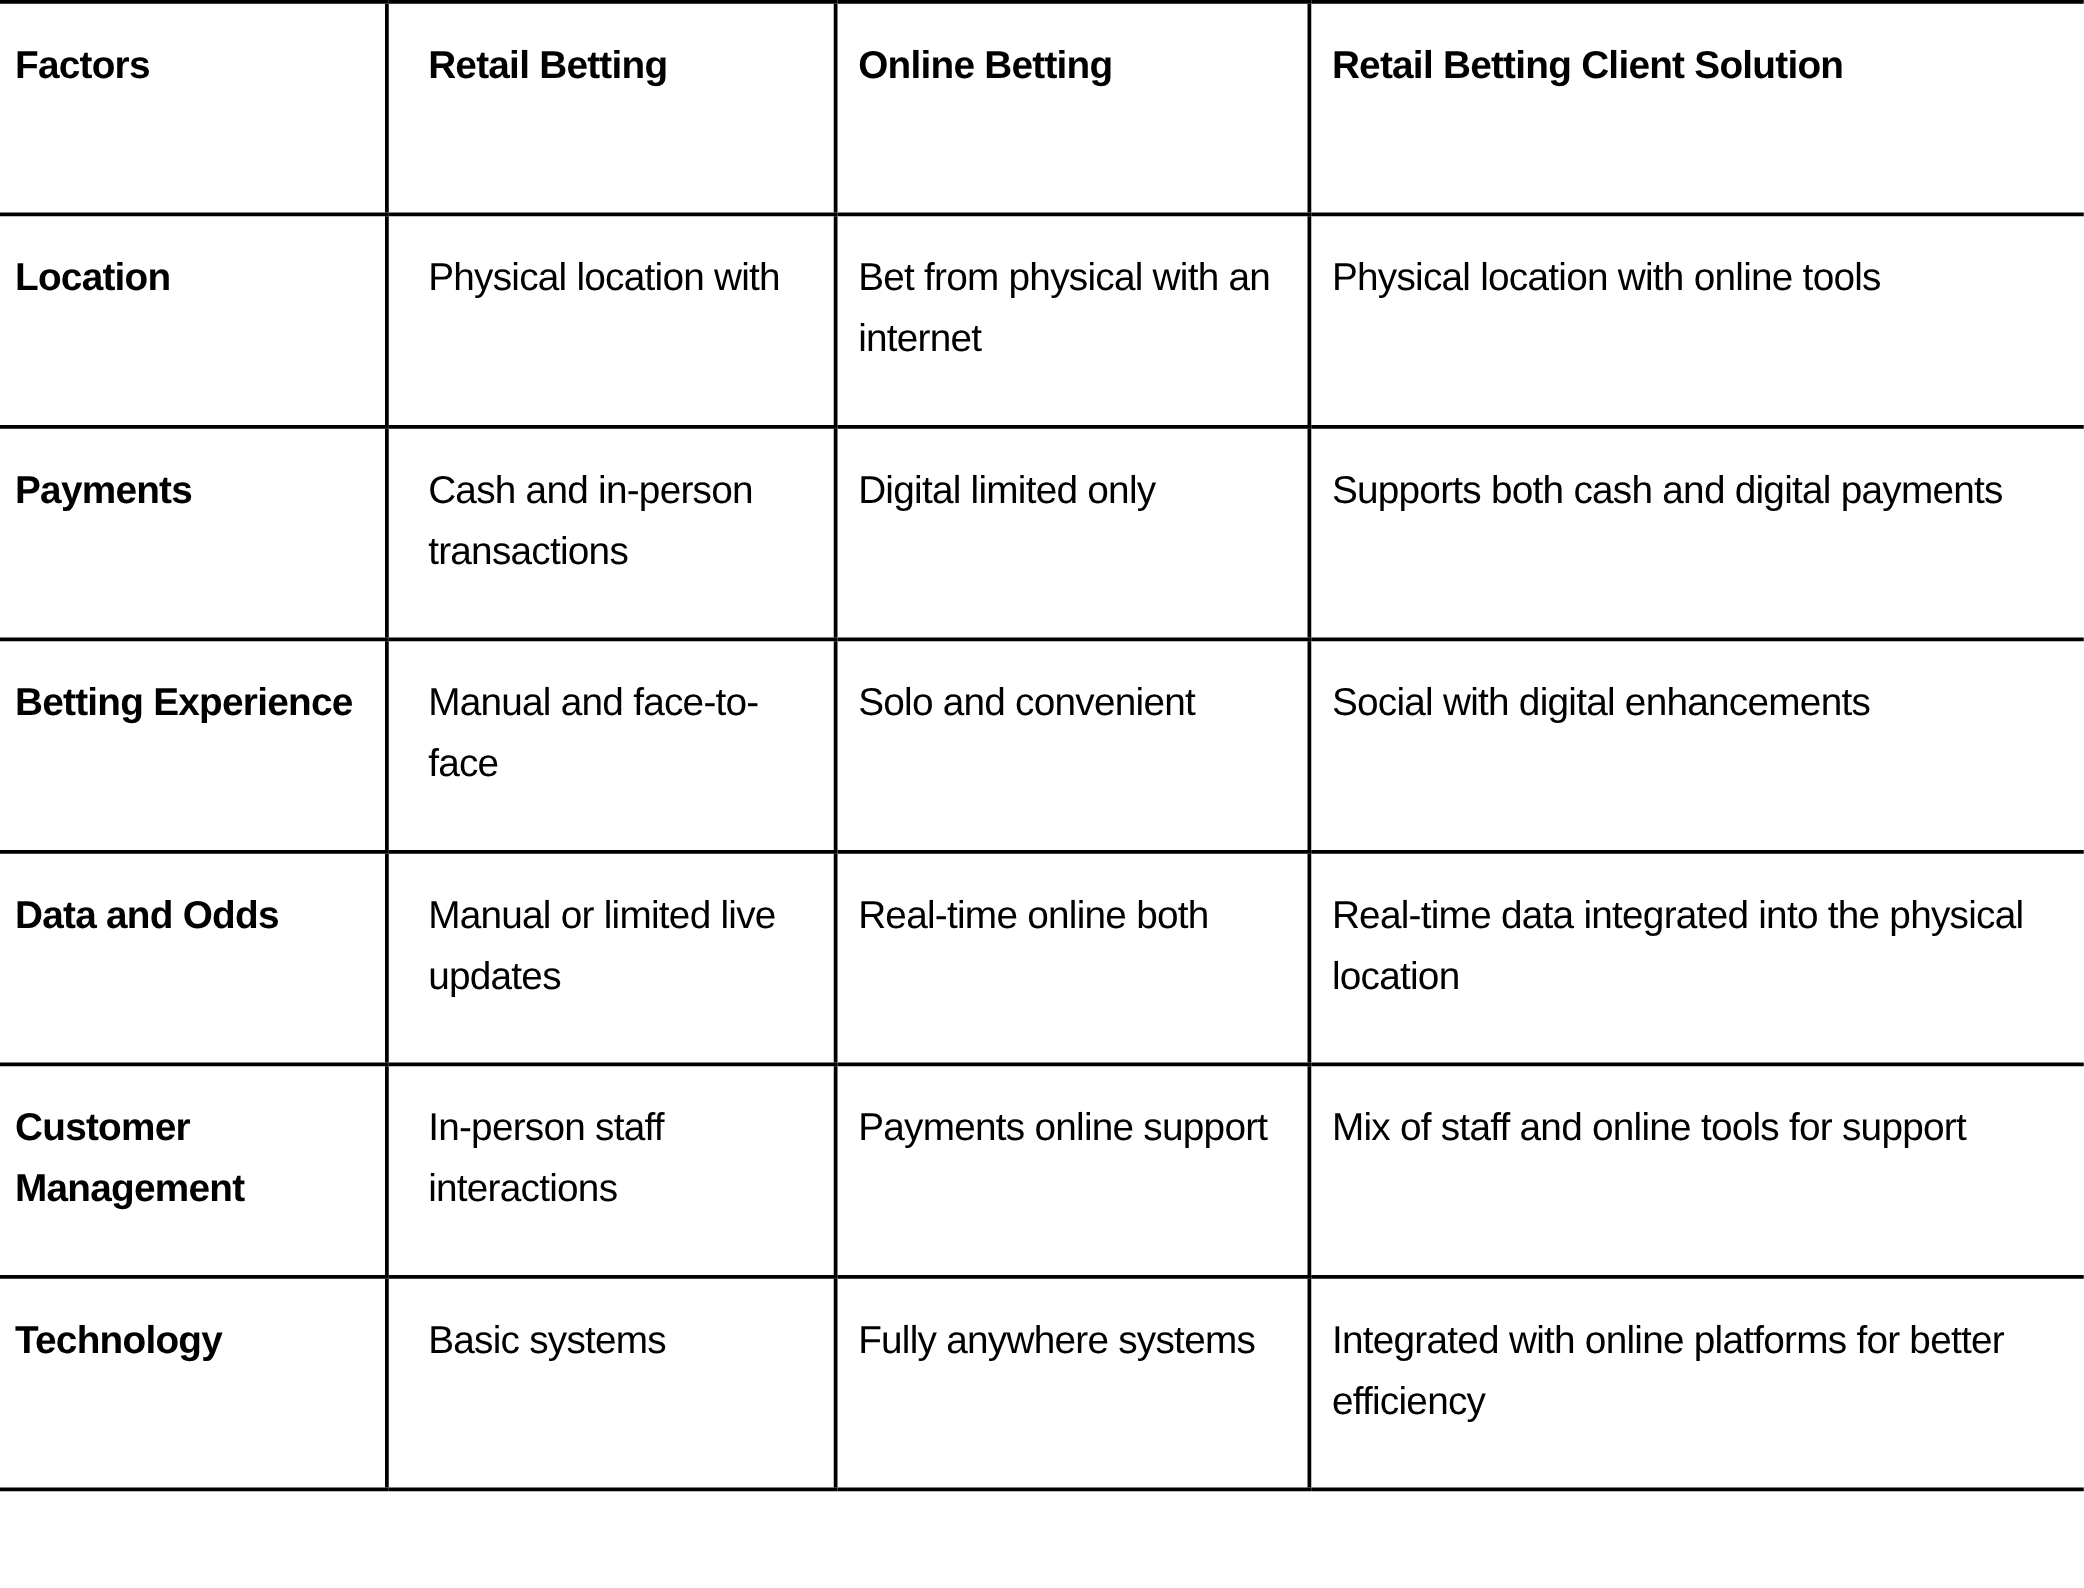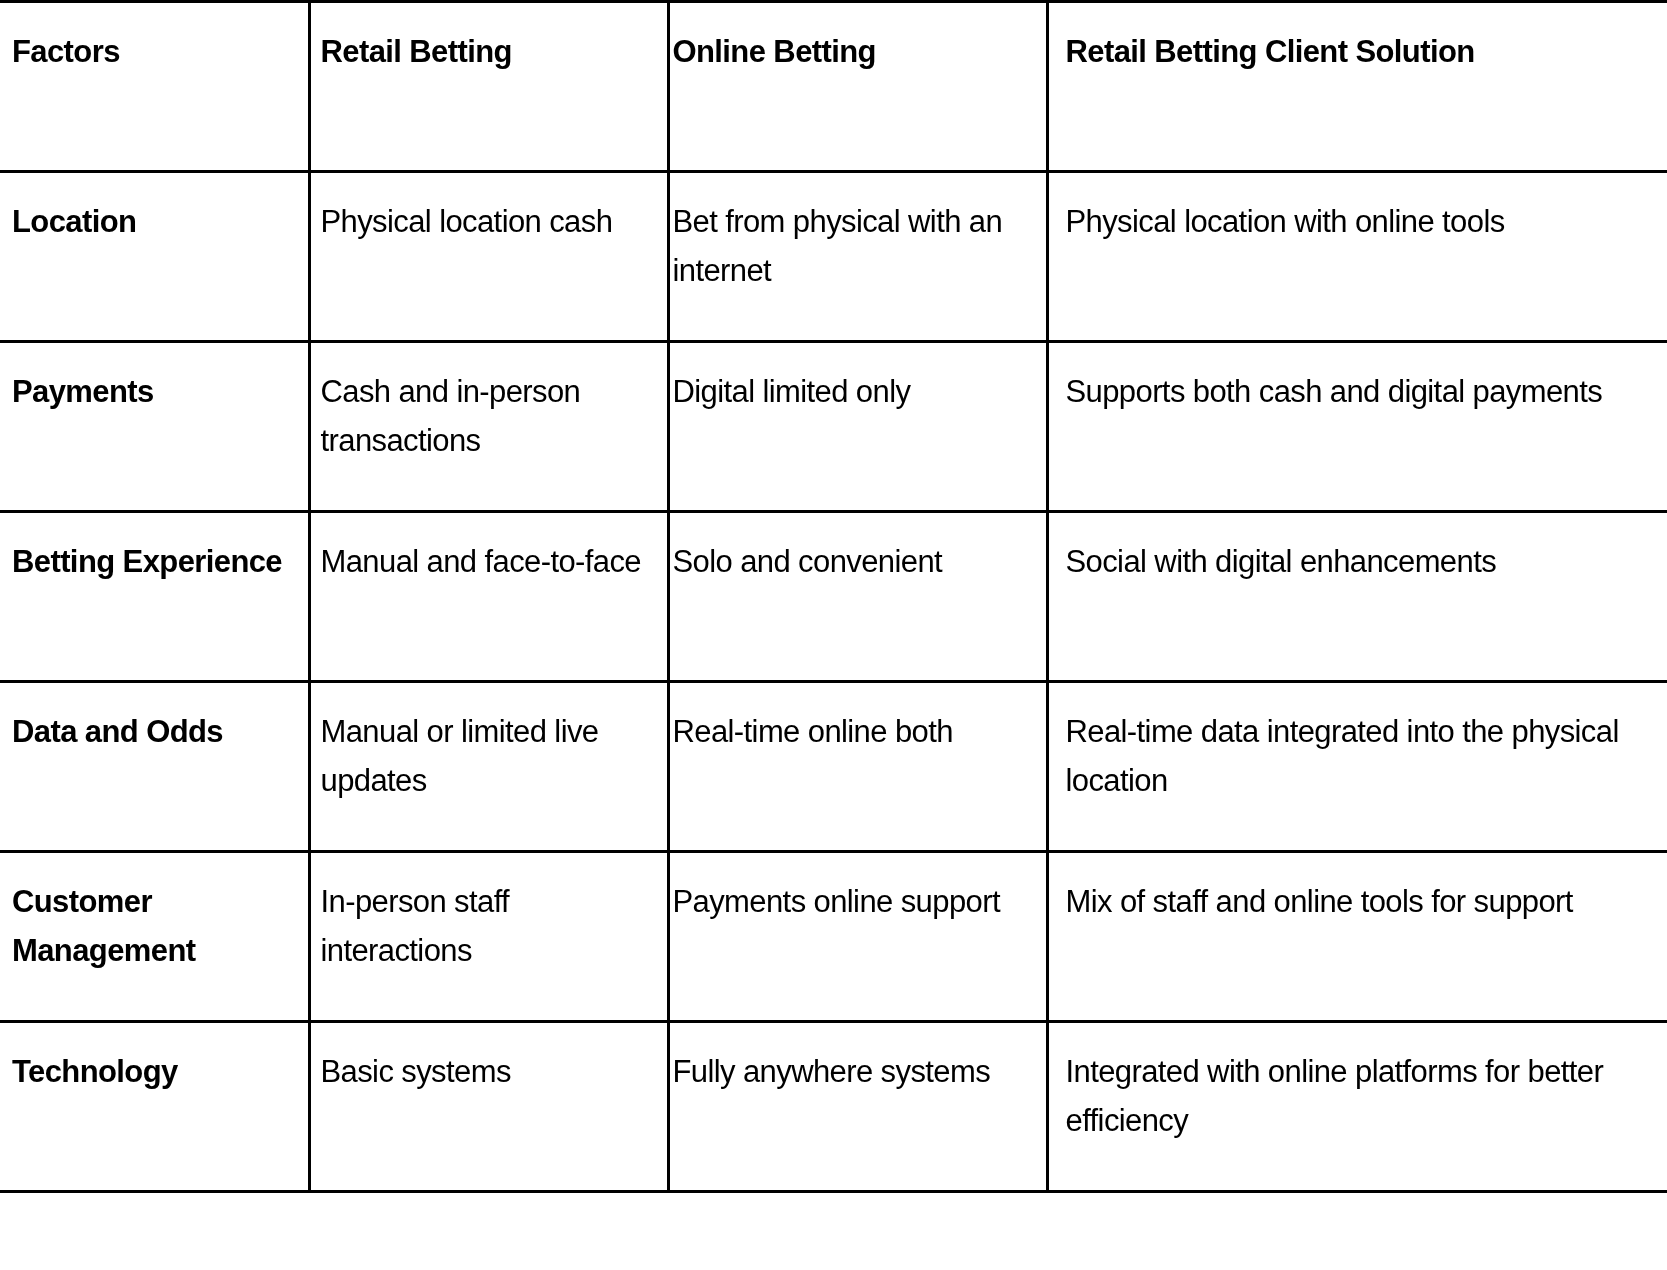--- a/index.html
+++ b/index.html
@@ -40,7 +40,7 @@
       padding-left: 14px;
     }
     .table td.c1 { width: 311px; }
-    .table td.c2 { width: 359px; padding-left: 10px; }
+    .table td.c2 { width: 359px; padding-left: 32px; }
     .table td.c3 { width: 379px; padding-left: 3px; }
     .table td.c4 { width: 623px; padding-left: 17px; }
     .table tr { height: 170px; }

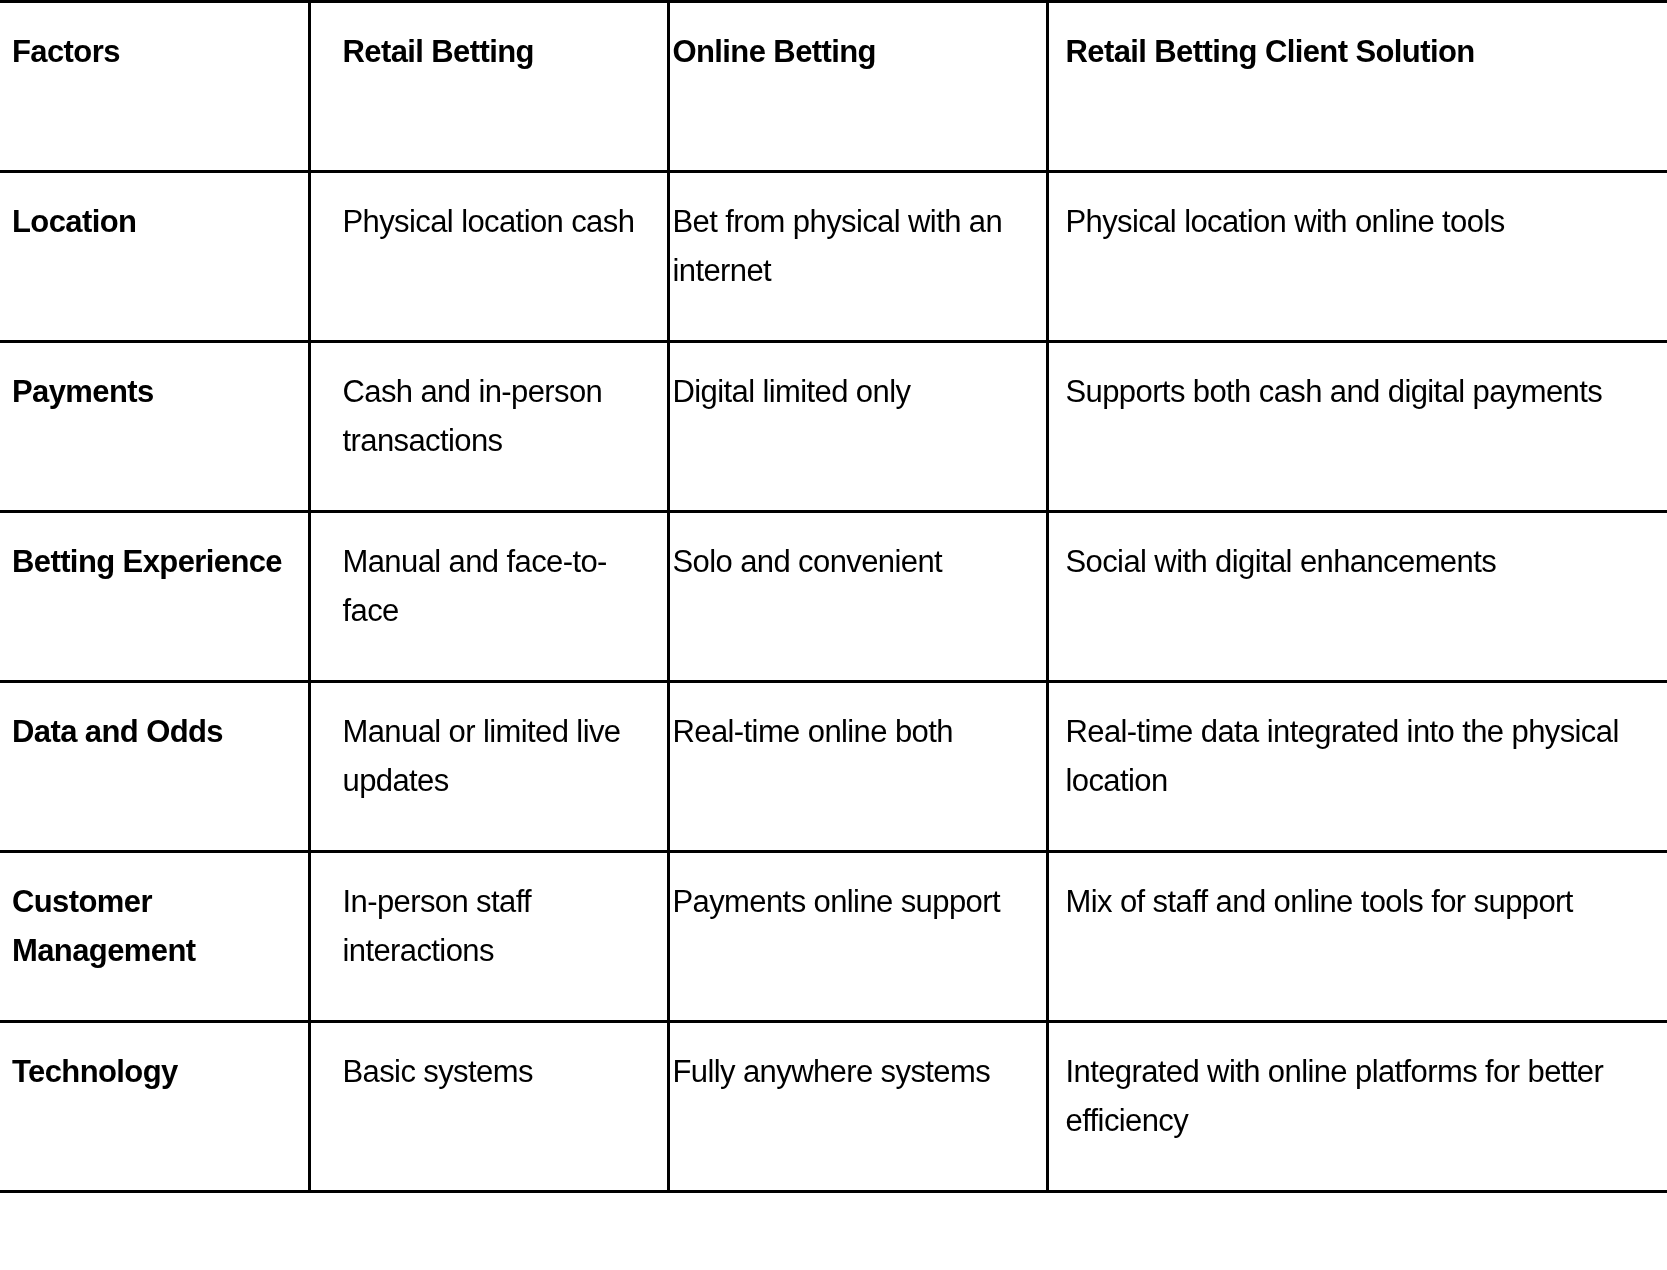--- a/index.html
+++ b/index.html
@@ -41,7 +41,7 @@
     }
     .table td.c1 { width: 311px; }
     .table td.c2 { width: 359px; padding-left: 32px; }
-    .table td.c3 { width: 379px; padding-left: 3px; }
+    .table td.c3 { width: 379px; padding-left: 17px; }
     .table td.c4 { width: 623px; padding-left: 17px; }
     .table tr { height: 170px; }
     .table tr td { height: 170px; }

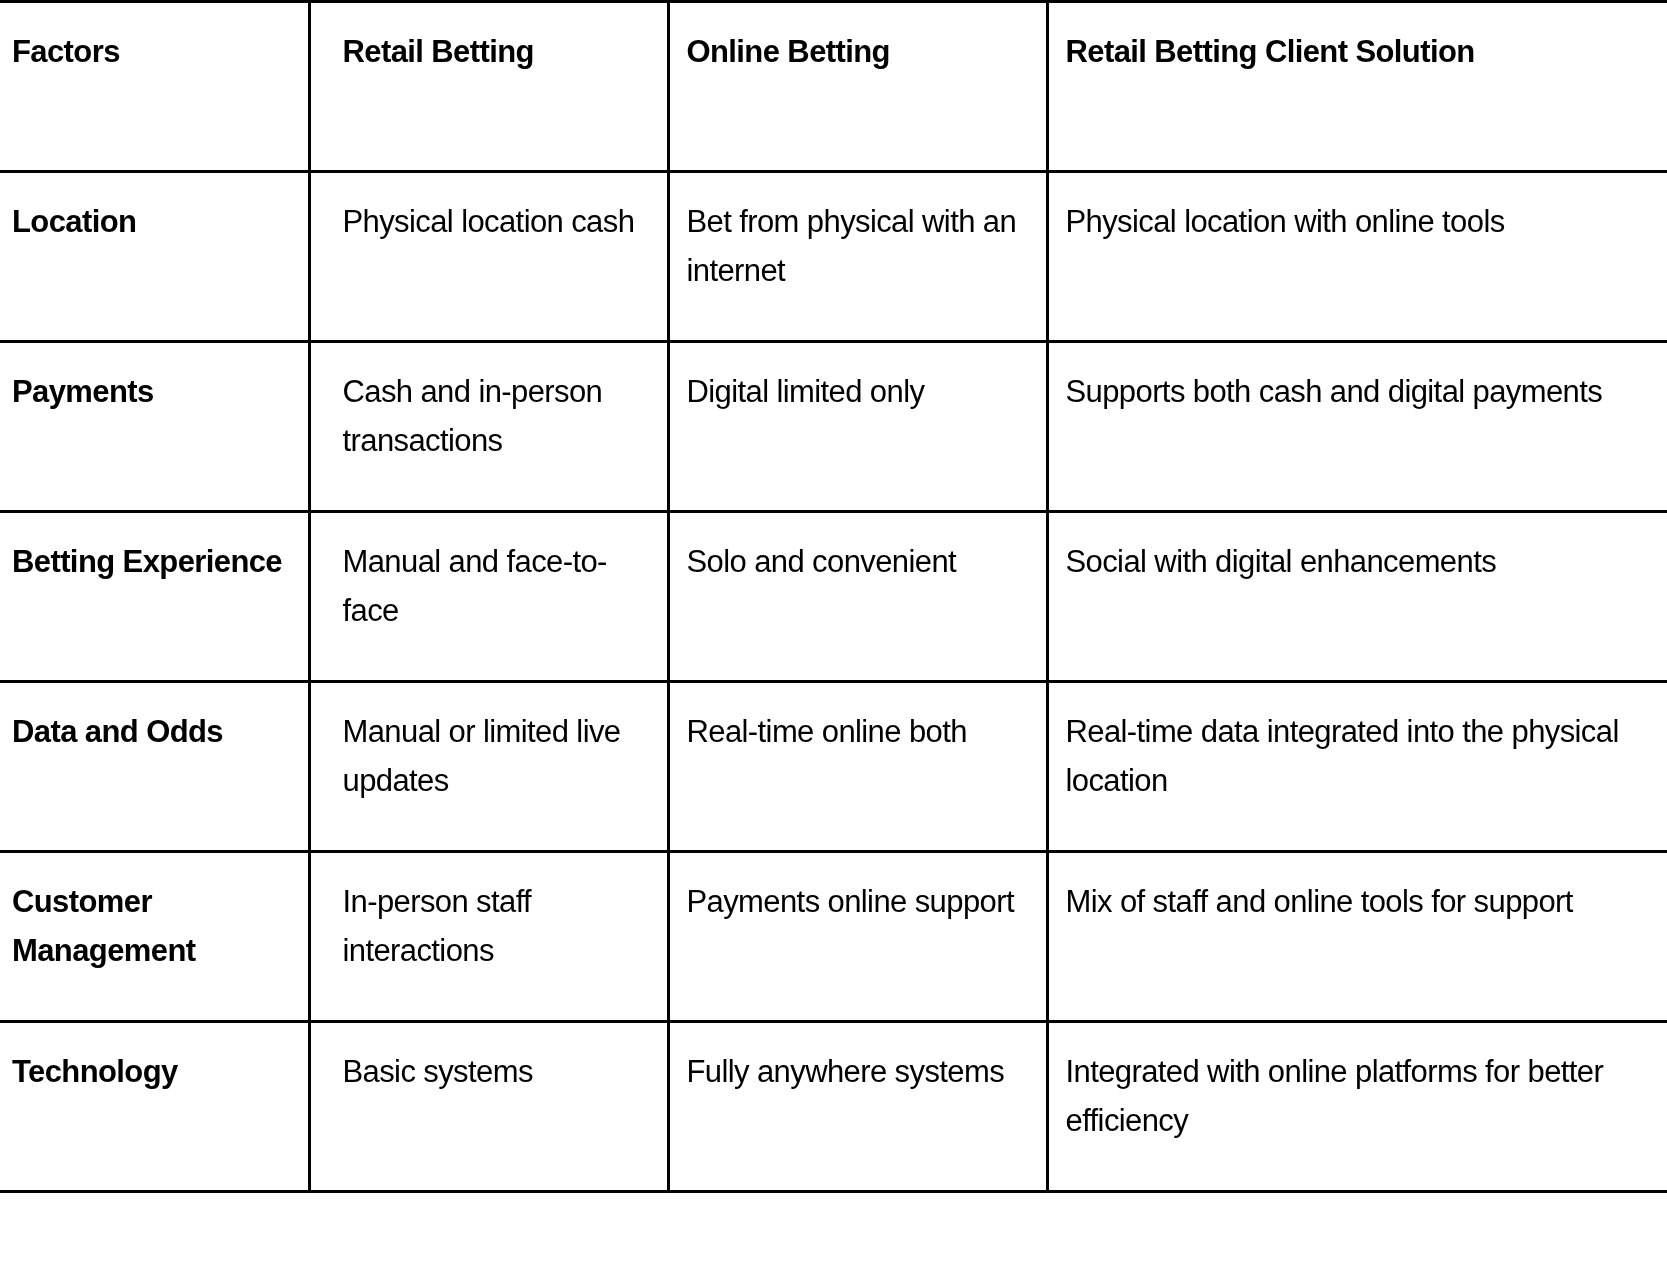--- a/index.html
+++ b/index.html
@@ -60,7 +60,7 @@
   </tr>
   <tr>
     <td class="c1 bold">Location</td>
-    <td class="c2">Physical location cash</td>
+    <td class="c2">Physical location with</td>
     <td class="c3">Bet from physical with an internet</td>
     <td class="c4">Physical location with online tools</td>
   </tr>

